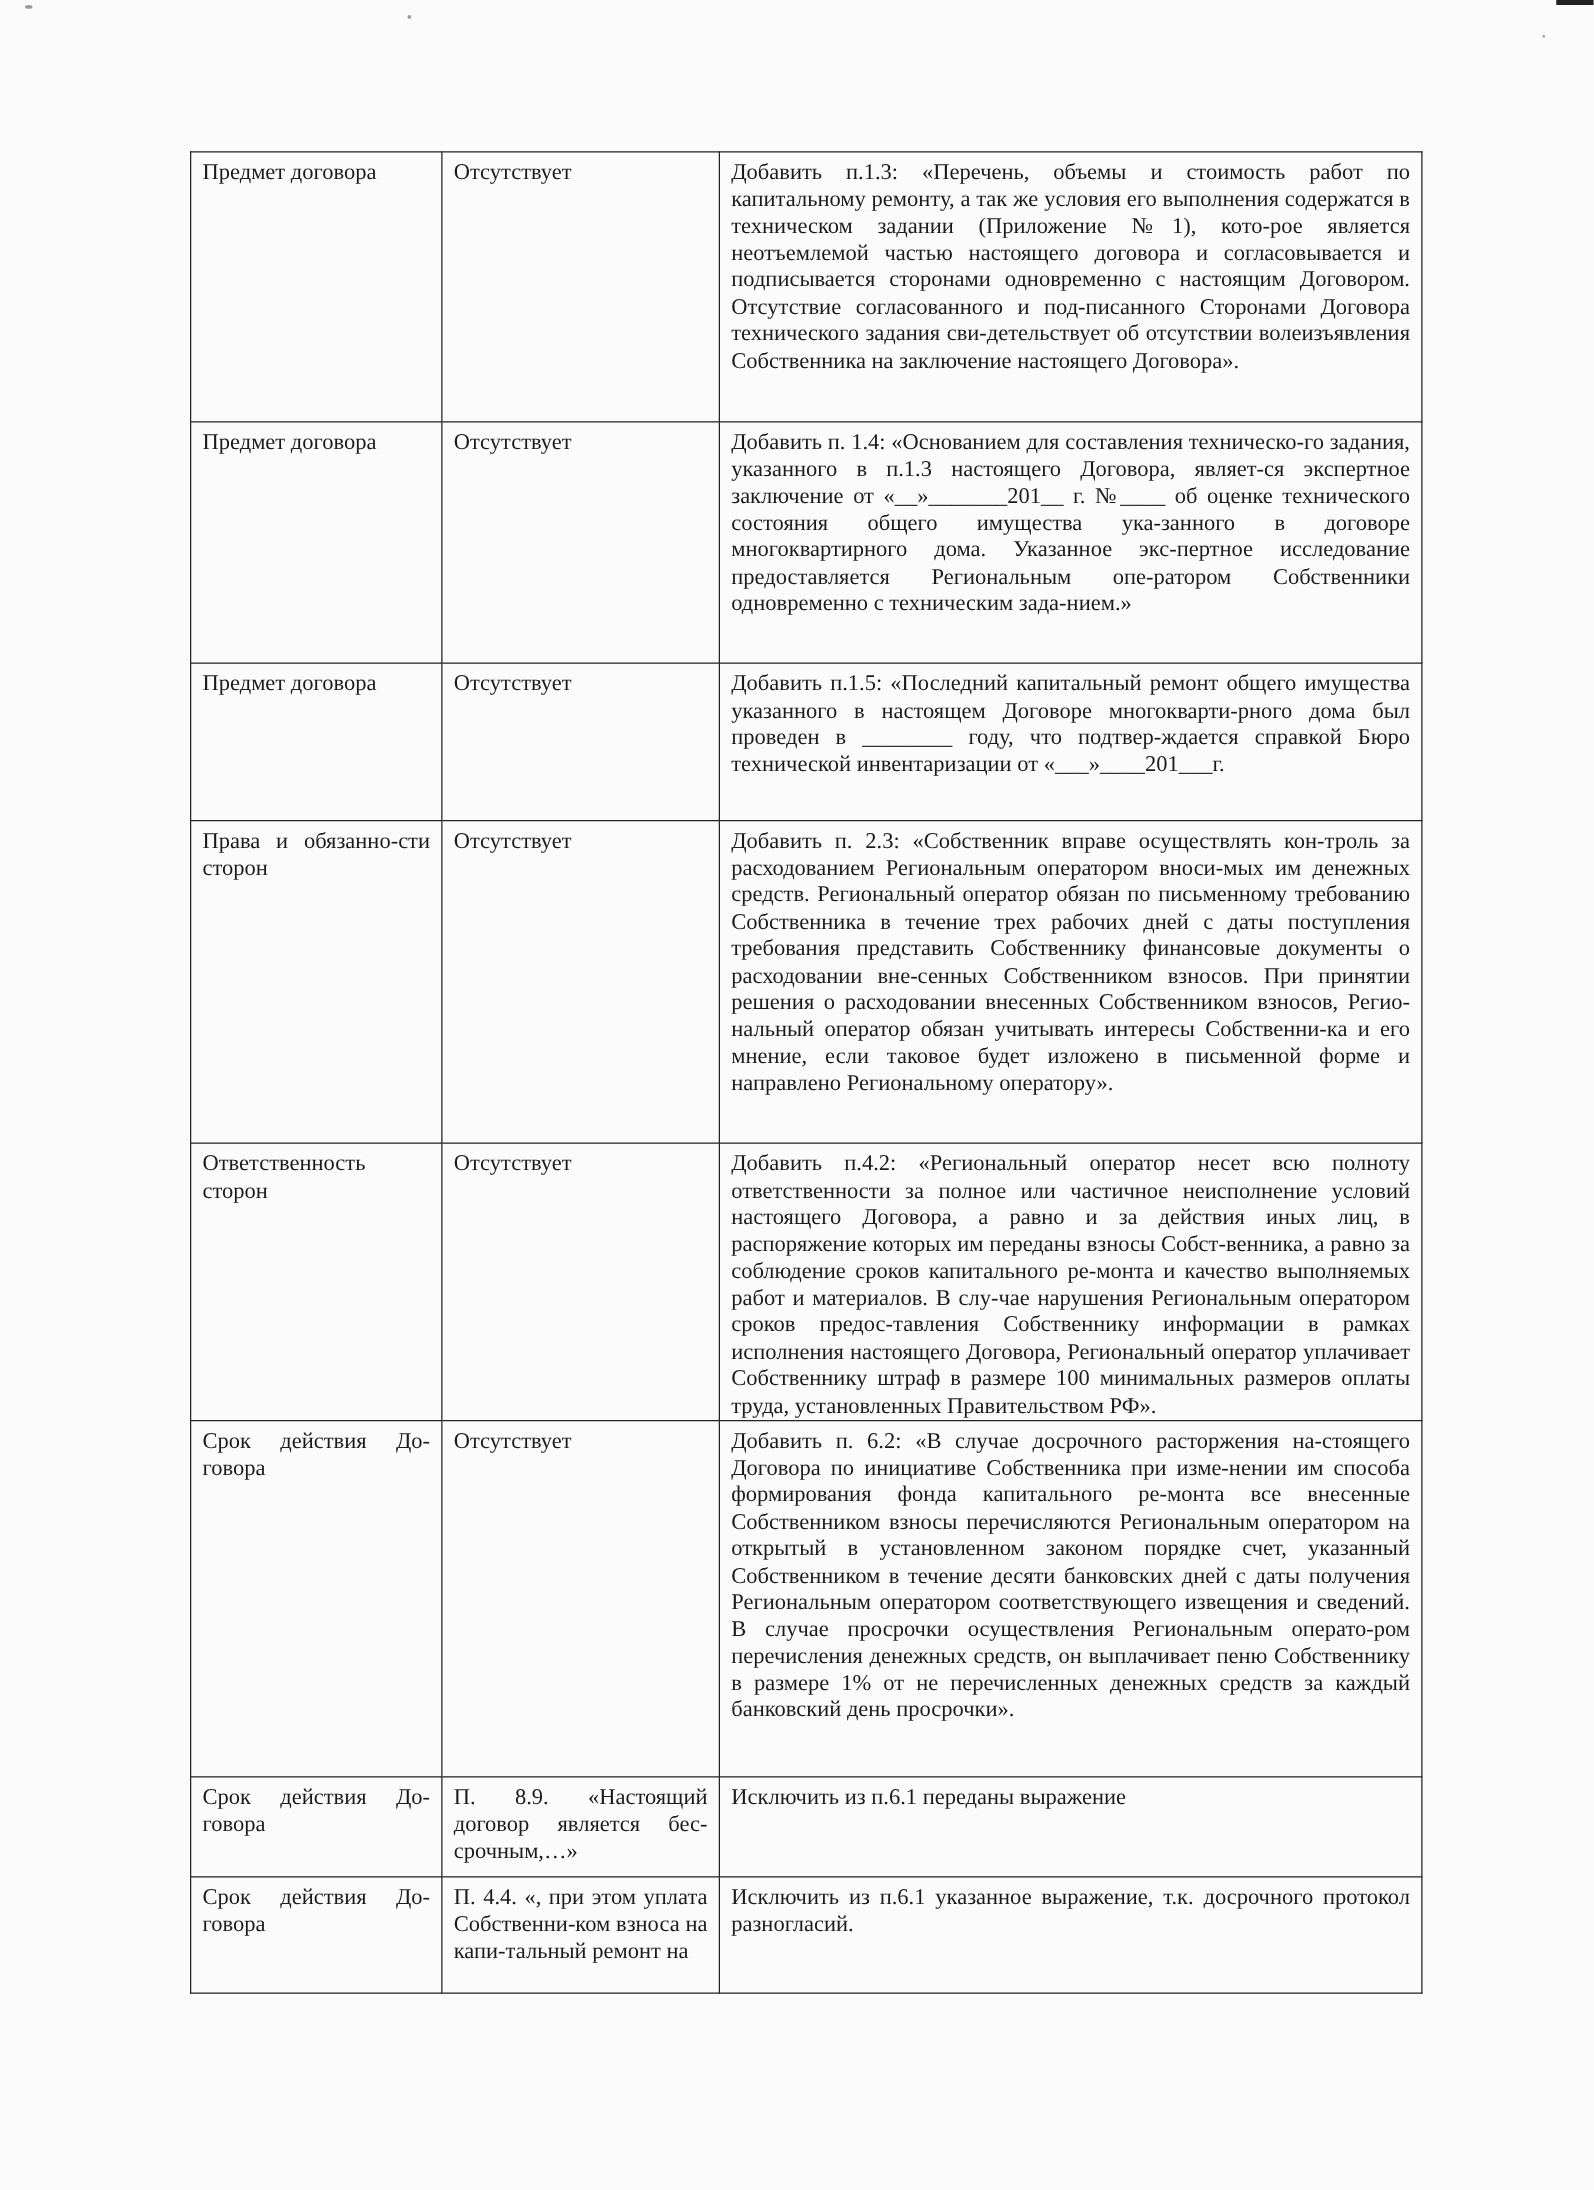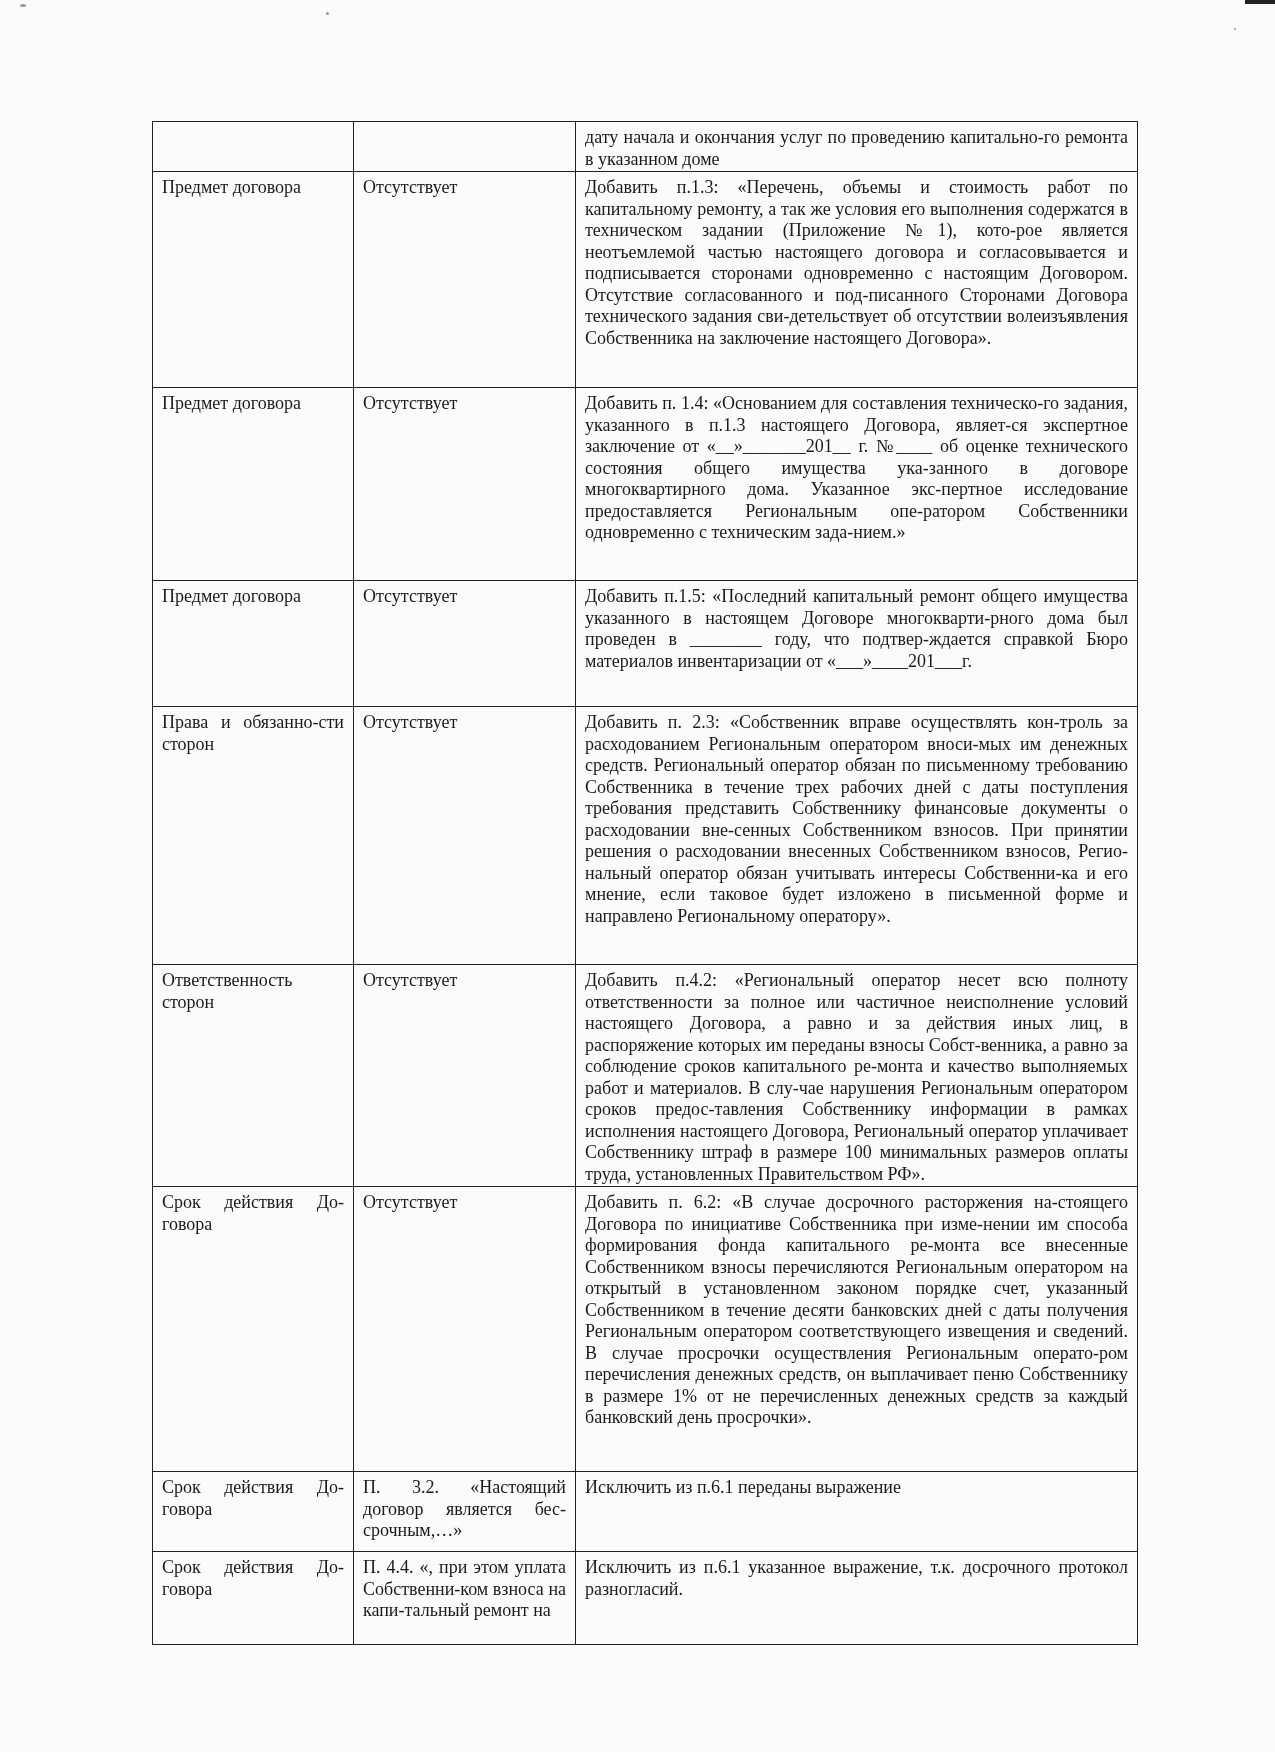--- a/index.html
+++ b/index.html
@@ -79,17 +79,6 @@
     <col class="c3">
   </colgroup>
   <tbody>
-    <tr class="r0">
-      <td>
-          <span class="cell-text"></span>
-        </td>
-      <td>
-          <span class="cell-text"></span>
-        </td>
-      <td>
-          <span class="cell-text">дату начала и окончания услуг по проведению капитально-го ремонта в указанном доме</span>
-        </td>
-    </tr>
     <tr class="r1">
       <td>
           <span class="cell-text">Предмет договора</span>

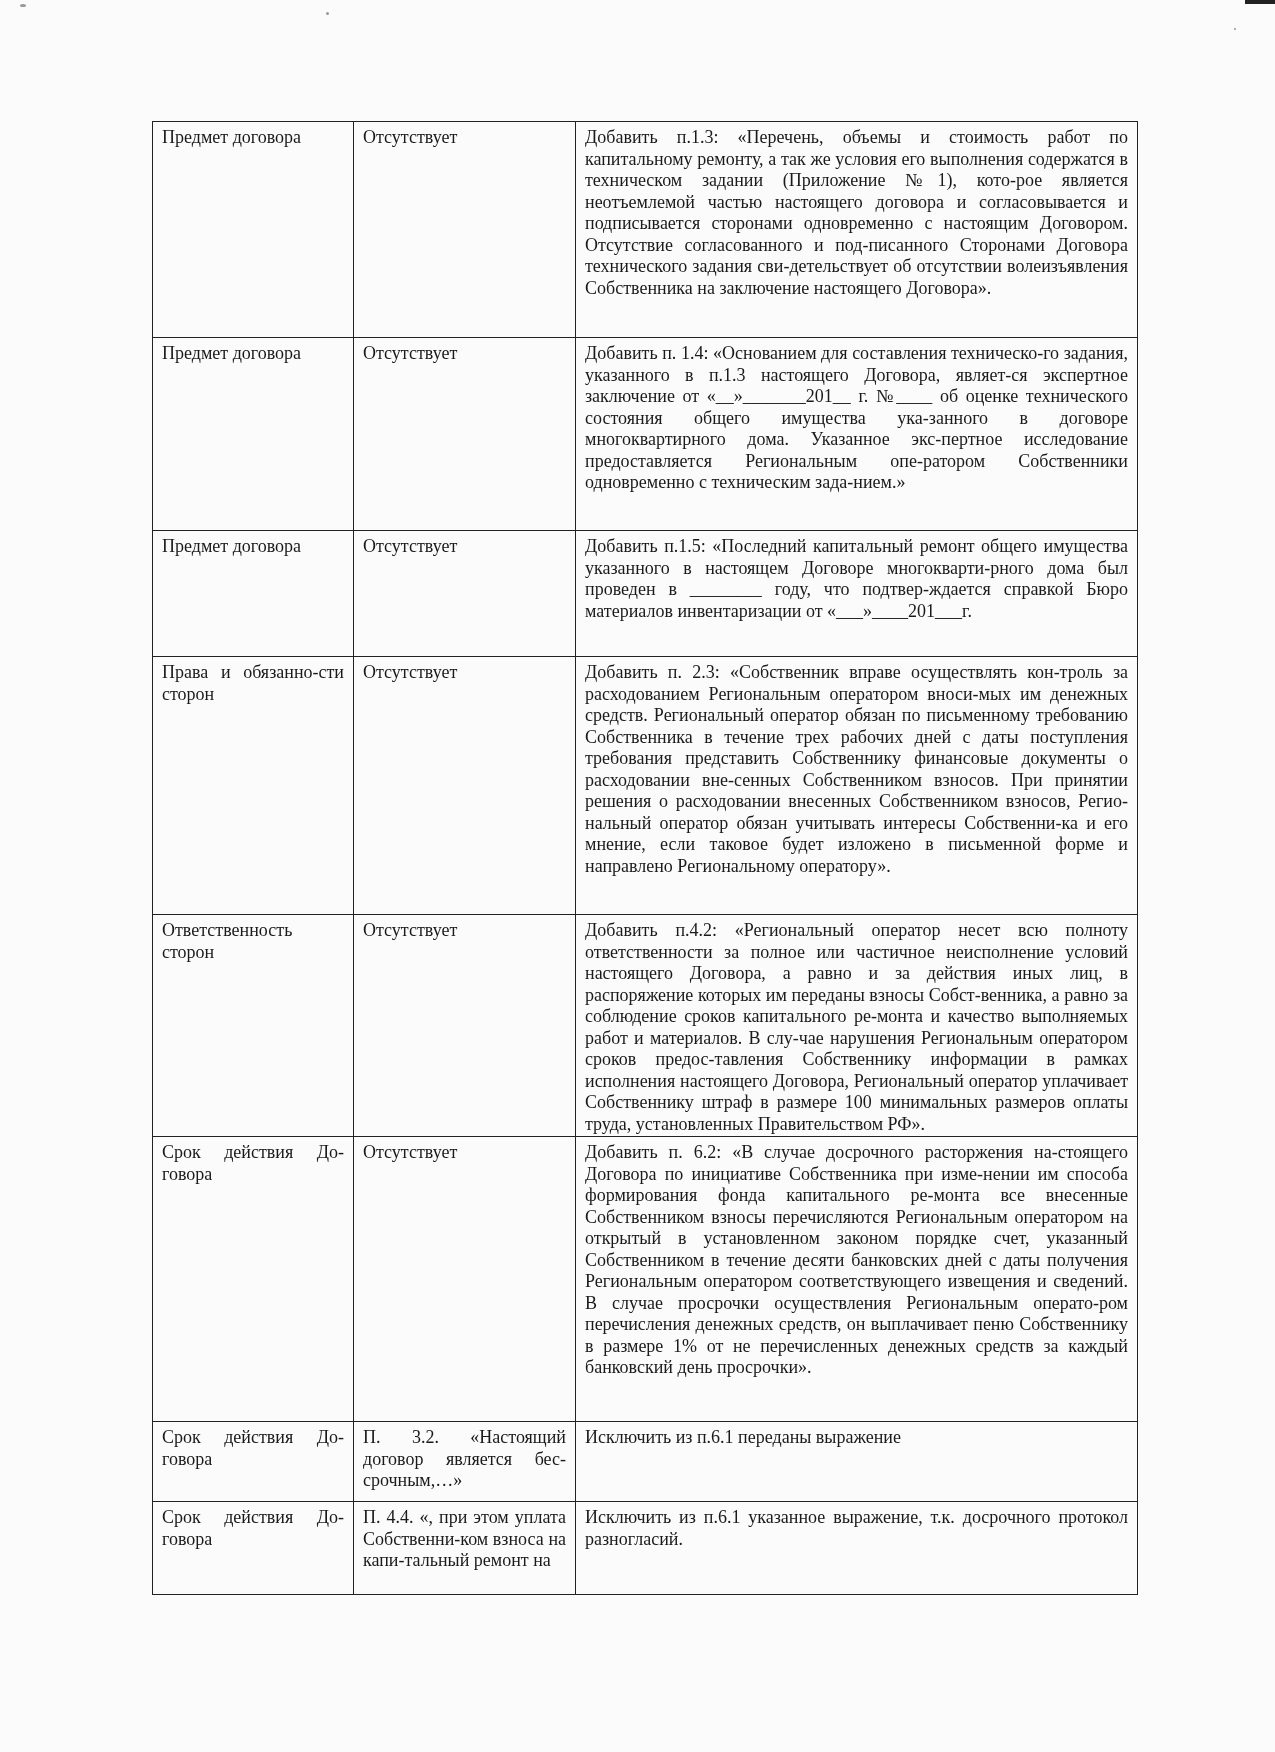--- a/index.html
+++ b/index.html
@@ -109,7 +109,7 @@
           <span class="cell-text">Отсутствует</span>
         </td>
       <td>
-          <span class="cell-text">Добавить п.1.5: «Последний капитальный ремонт общего имущества указанного в настоящем Договоре многокварти-рного дома был проведен в ________ году, что подтвер-ждается справкой Бюро материалов инвентаризации от «___»____201___г.</span>
+          <span class="cell-text">Добавить п.1.5: «Последний капитальный ремонт общего имущества указанного в настоящем Договоре многокварти-рного дома был проведен в ________ году, что подтвер-ждается справкой Бюро технической инвентаризации от «___»____201___г.</span>
         </td>
     </tr>
     <tr class="r4">

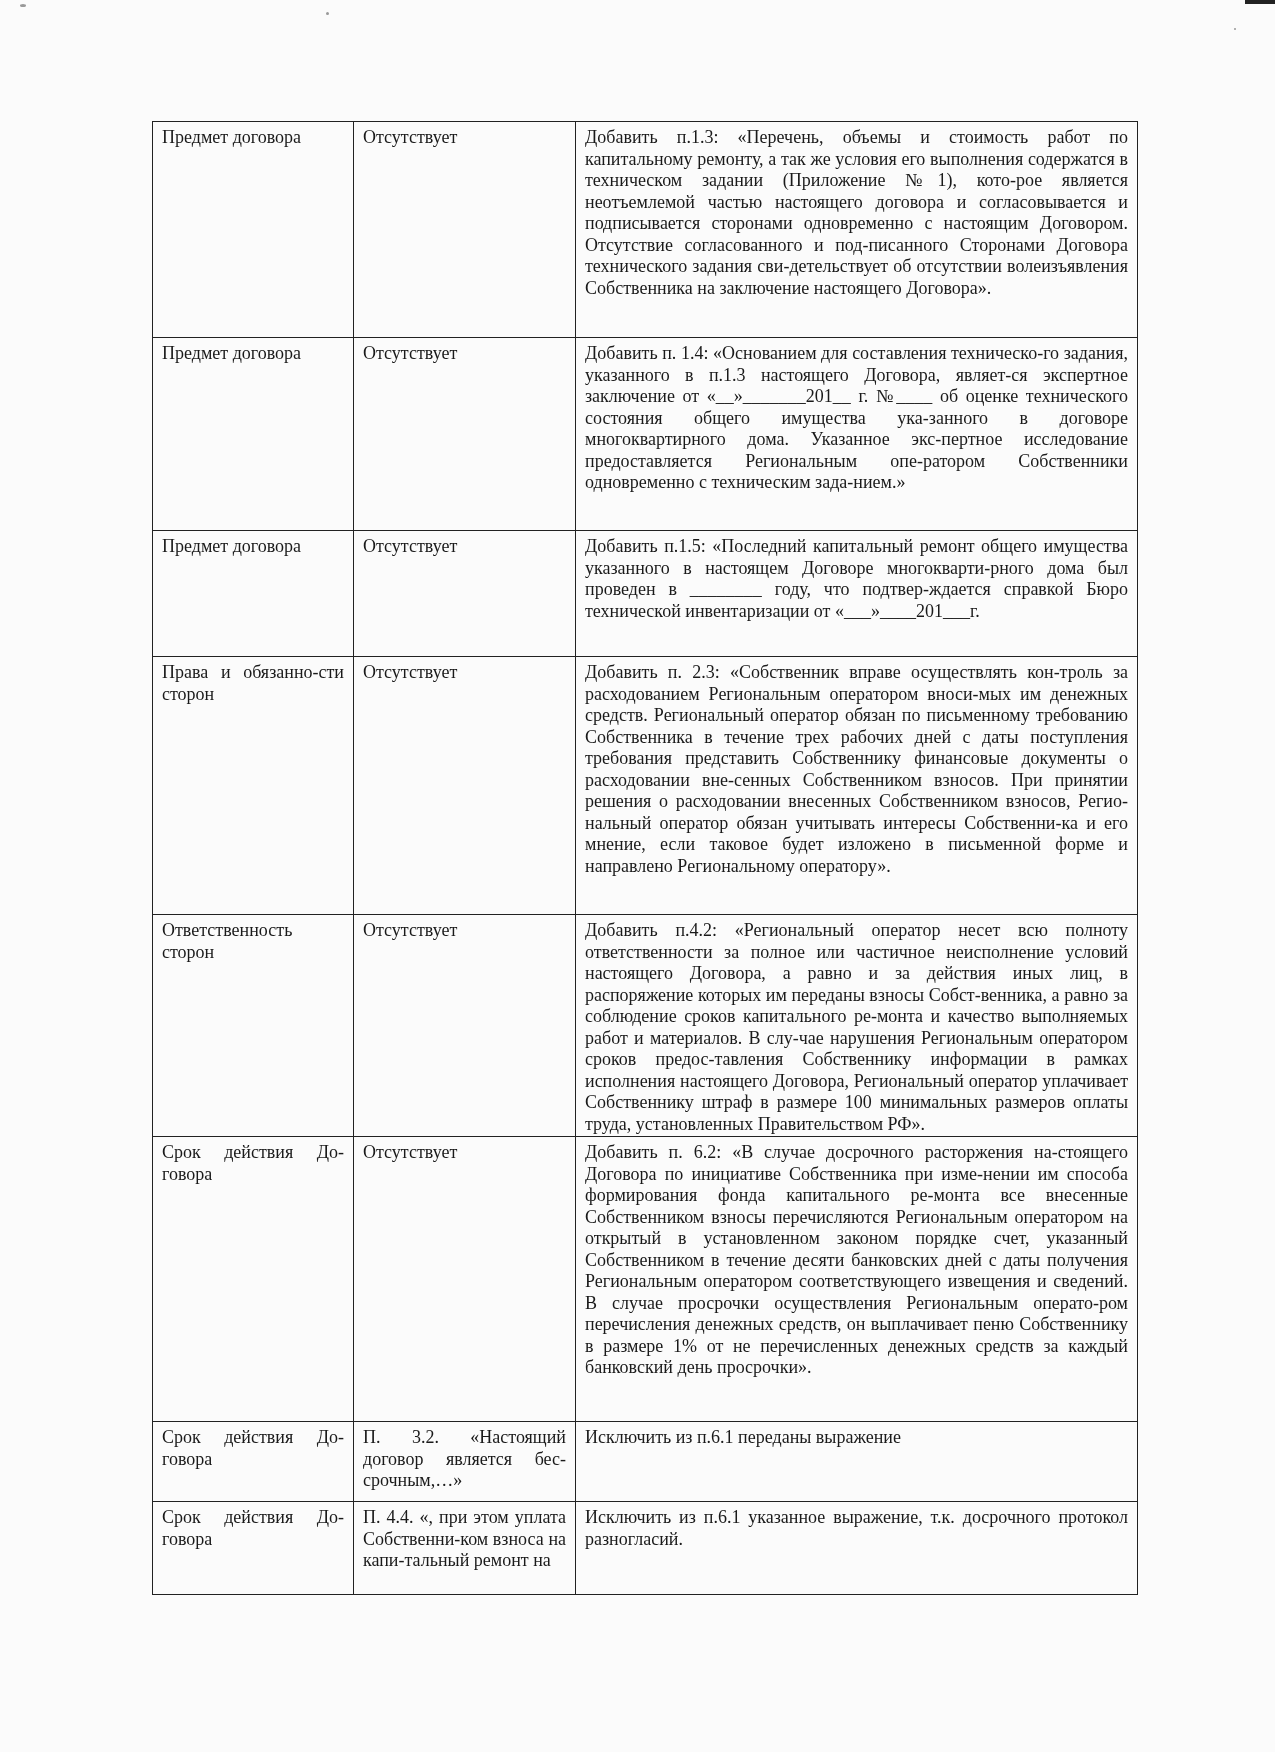--- a/index.html
+++ b/index.html
@@ -150,7 +150,7 @@
           <span class="cell-text">Срок действия До-говора</span>
         </td>
       <td>
-          <span class="cell-text">П. 3.2. «Настоящий договор является бес-срочным,…»</span>
+          <span class="cell-text">П. 8.9. «Настоящий договор является бес-срочным,…»</span>
         </td>
       <td>
           <span class="cell-text">Исключить из п.6.1 переданы выражение</span>

